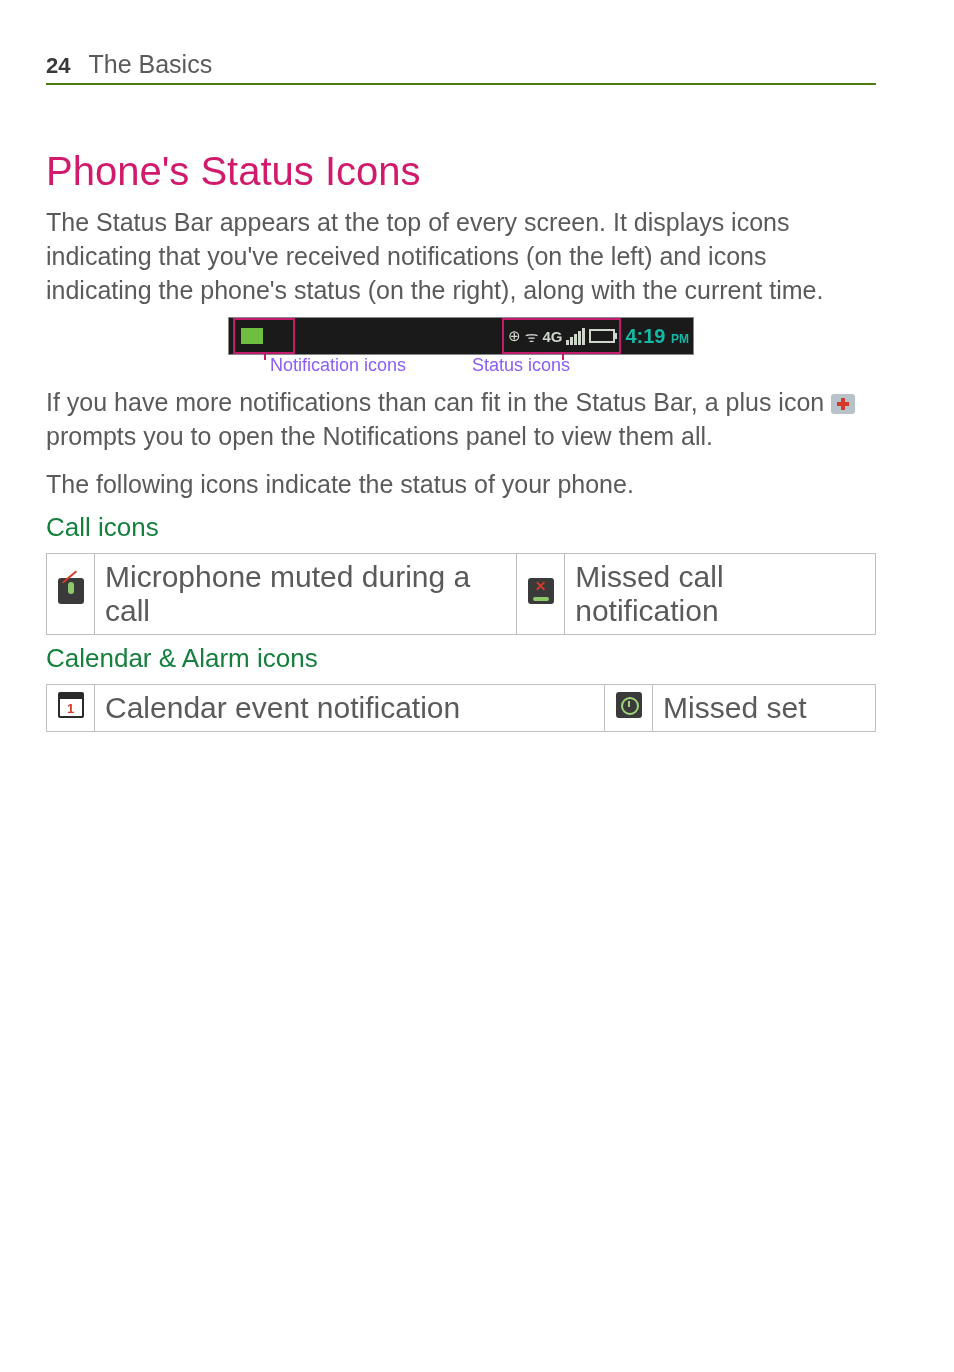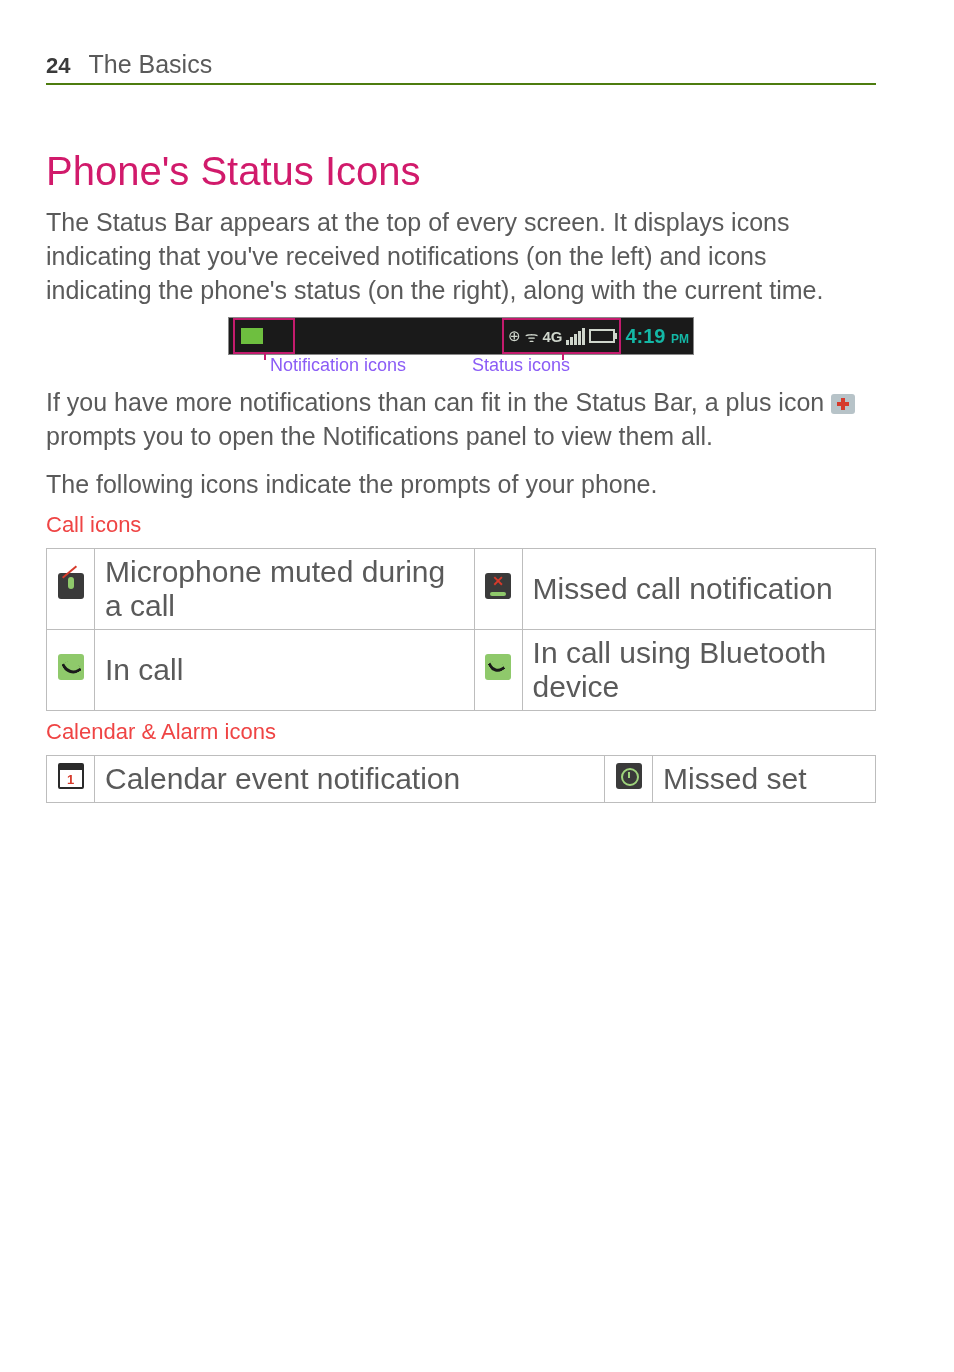--- a/index.html
+++ b/index.html
@@ -233,7 +233,7 @@
   <span>If you have more notifications than can fit in the Status Bar, a plus icon </span><span class="plus-icon"></span><span> prompts you to open the Notifications panel to view them all.</span>
 </p>
 
-<p class="body" style="margin-top:14px">The following icons indicate the prompts of your phone.</p>
+<p class="body" style="margin-top:14px">The following icons indicate the status of your phone.</p>
 
 <h2 class="h2">Call icons</h2>
 <table class="icon-table">

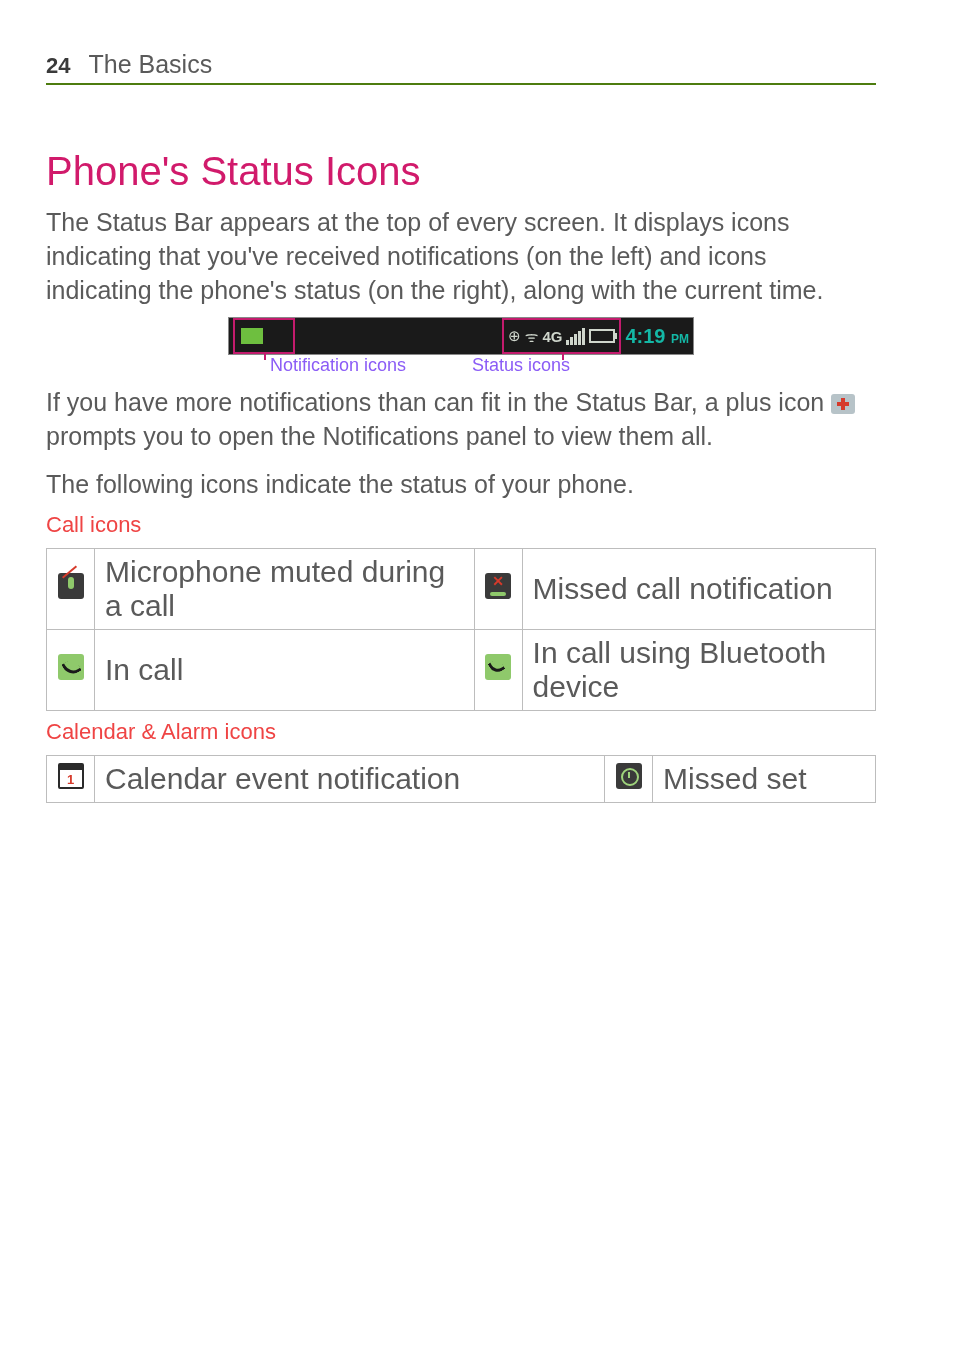--- a/index.html
+++ b/index.html
@@ -132,8 +132,8 @@
   .plus-icon::before { left: 6px; top: 8px; width: 12px; height: 4px; }
   .plus-icon::after  { left: 10px; top: 4px; width: 4px; height: 12px; }
   .h2 {
-    color: #ef4444;
-    font-size: 22px;
+    color: #15803d;
+    font-size: 26px;
     font-weight: 400;
     margin: 8px 0 10px;
   }

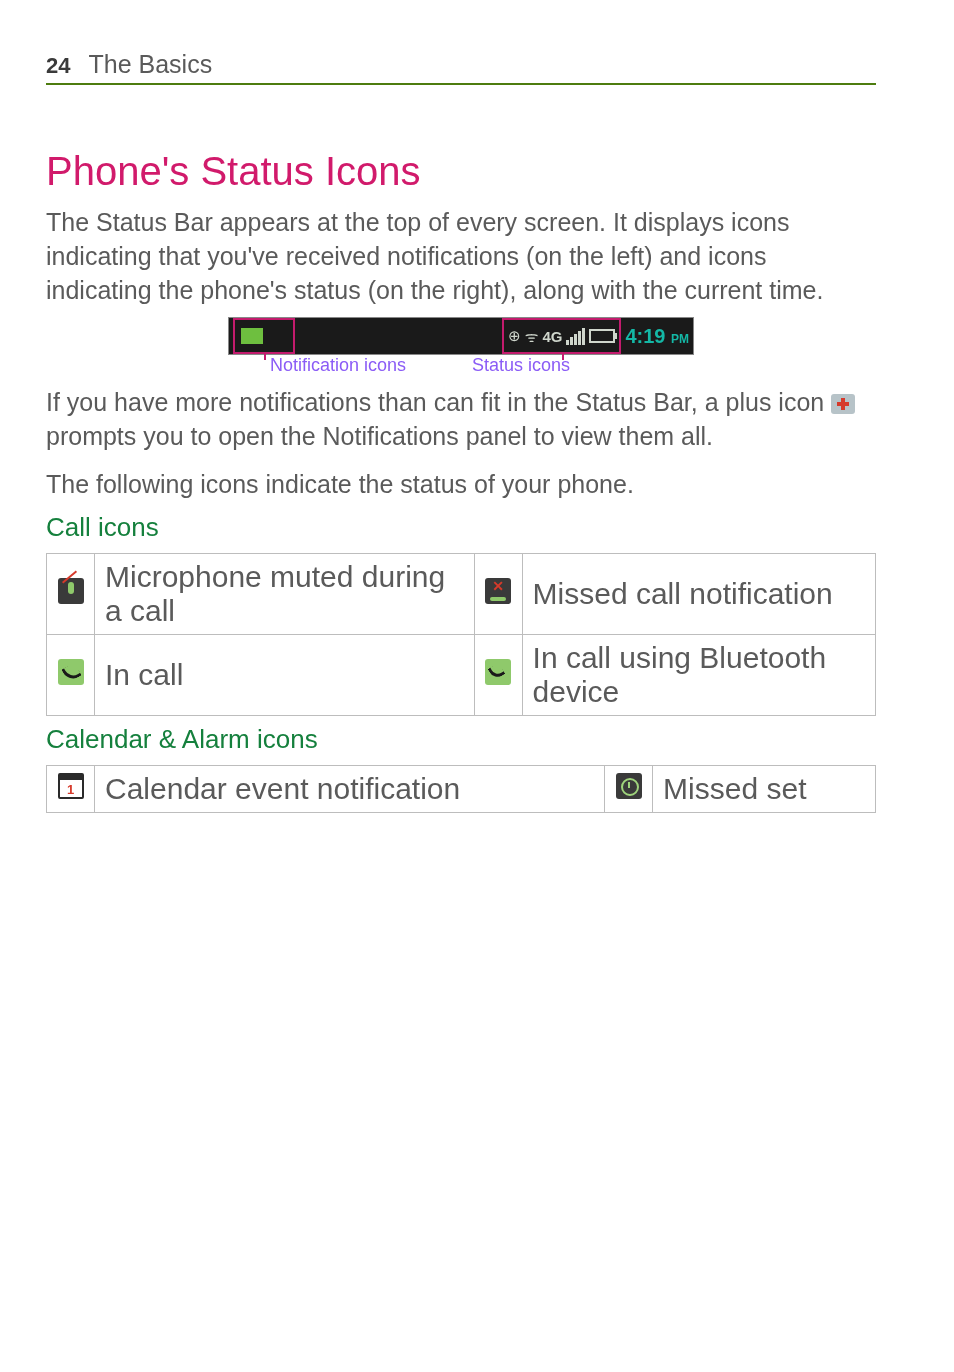--- a/index.html
+++ b/index.html
@@ -244,12 +244,6 @@
     <td class="icon-cell"><span class="ic ic-missed"></span></td>
     <td>Missed call notification</td>
   </tr>
-  <tr>
-    <td class="icon-cell"><span class="ic ic-call"></span></td>
-    <td>In call</td>
-    <td class="icon-cell"><span class="ic ic-btcall"></span></td>
-    <td>In call using Bluetooth device</td>
-  </tr>
 </tbody>
   </table>
 

